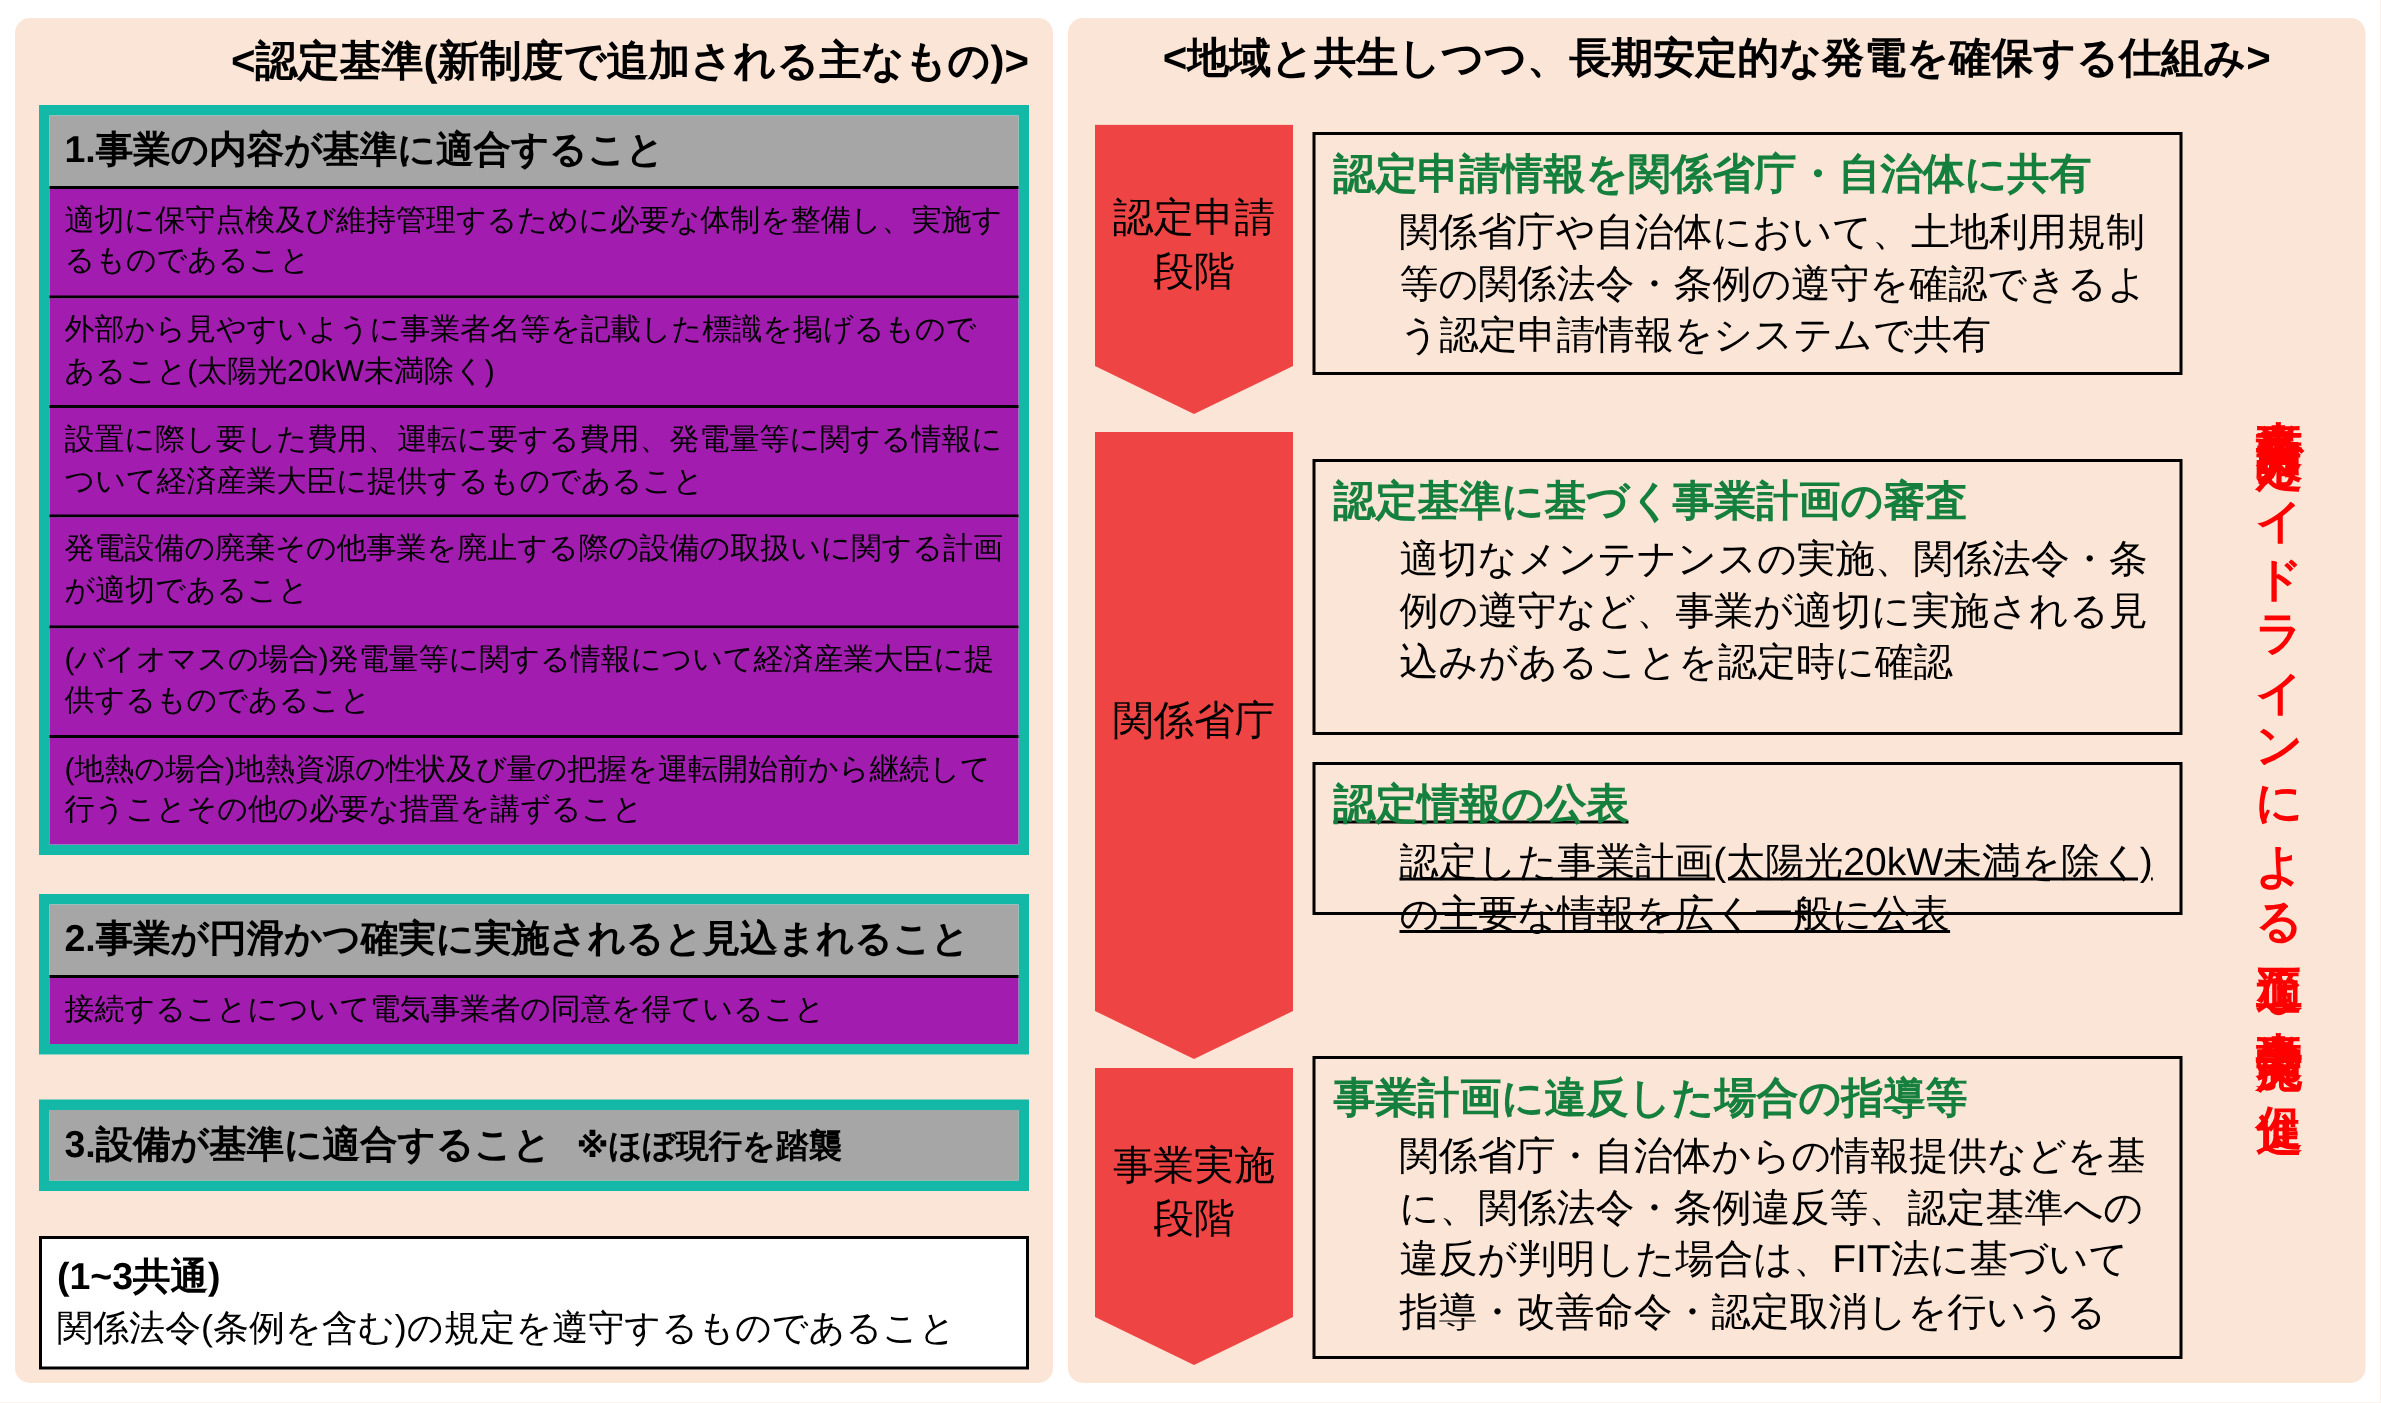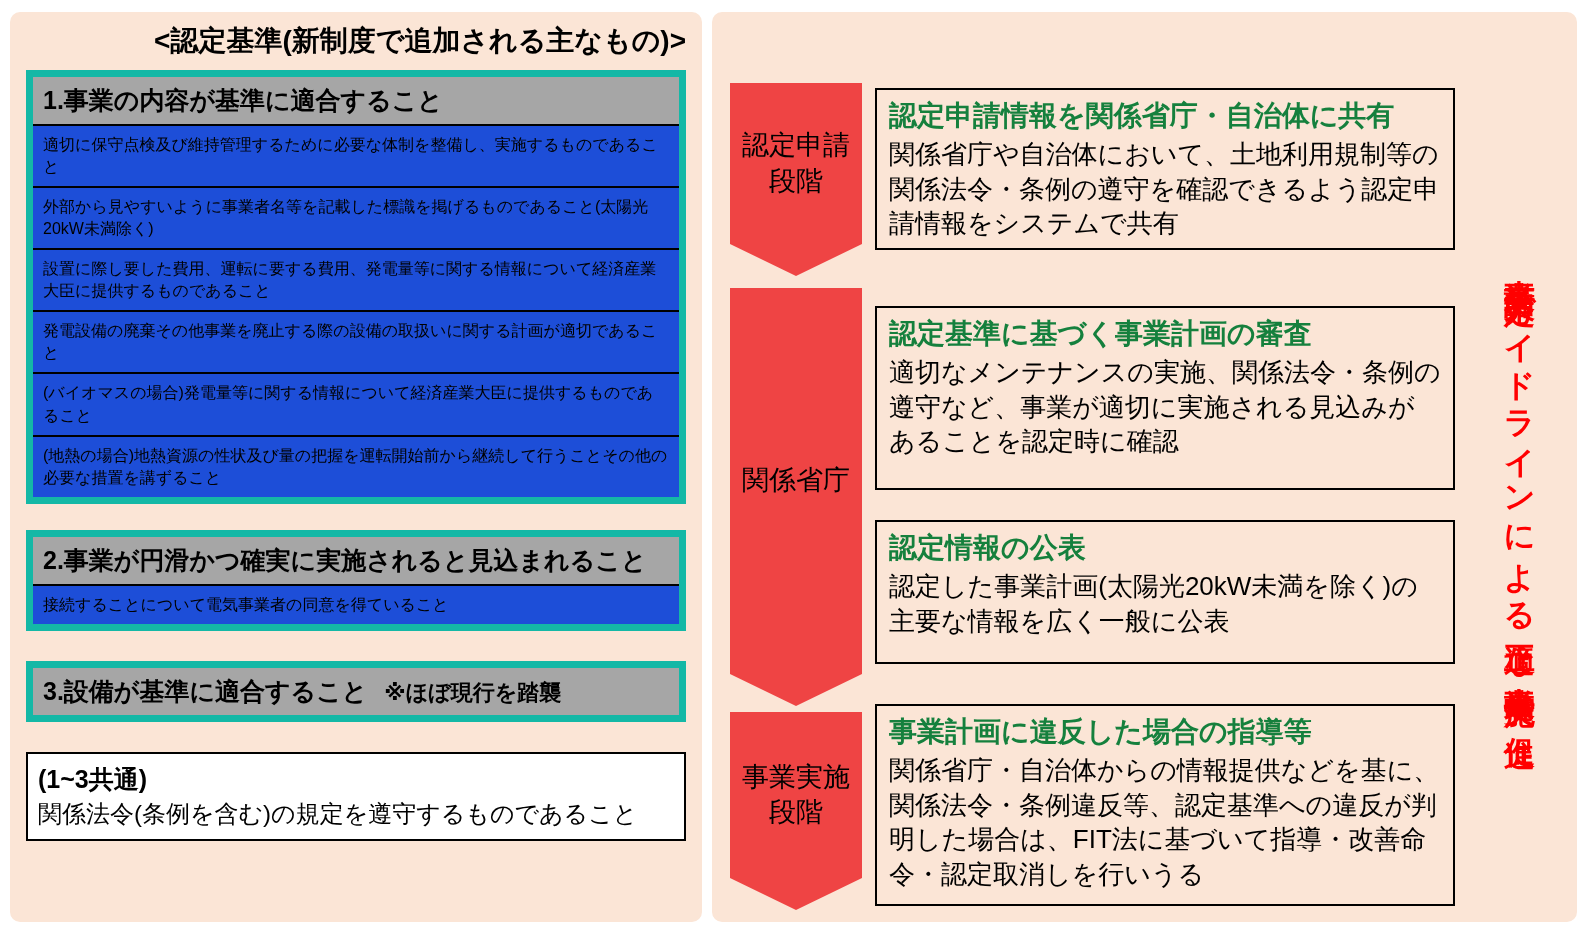--- a/index.html
+++ b/index.html
@@ -99,6 +99,7 @@
 </div>
 
 <div class="panel" id="right-panel">
+  <div id="right-title">&lt;地域と共生しつつ、長期安定的な発電を確保する仕組み&gt;</div>
 
   <div class="stage-arrow" id="stage-arrow-1">
     <span>認定申請

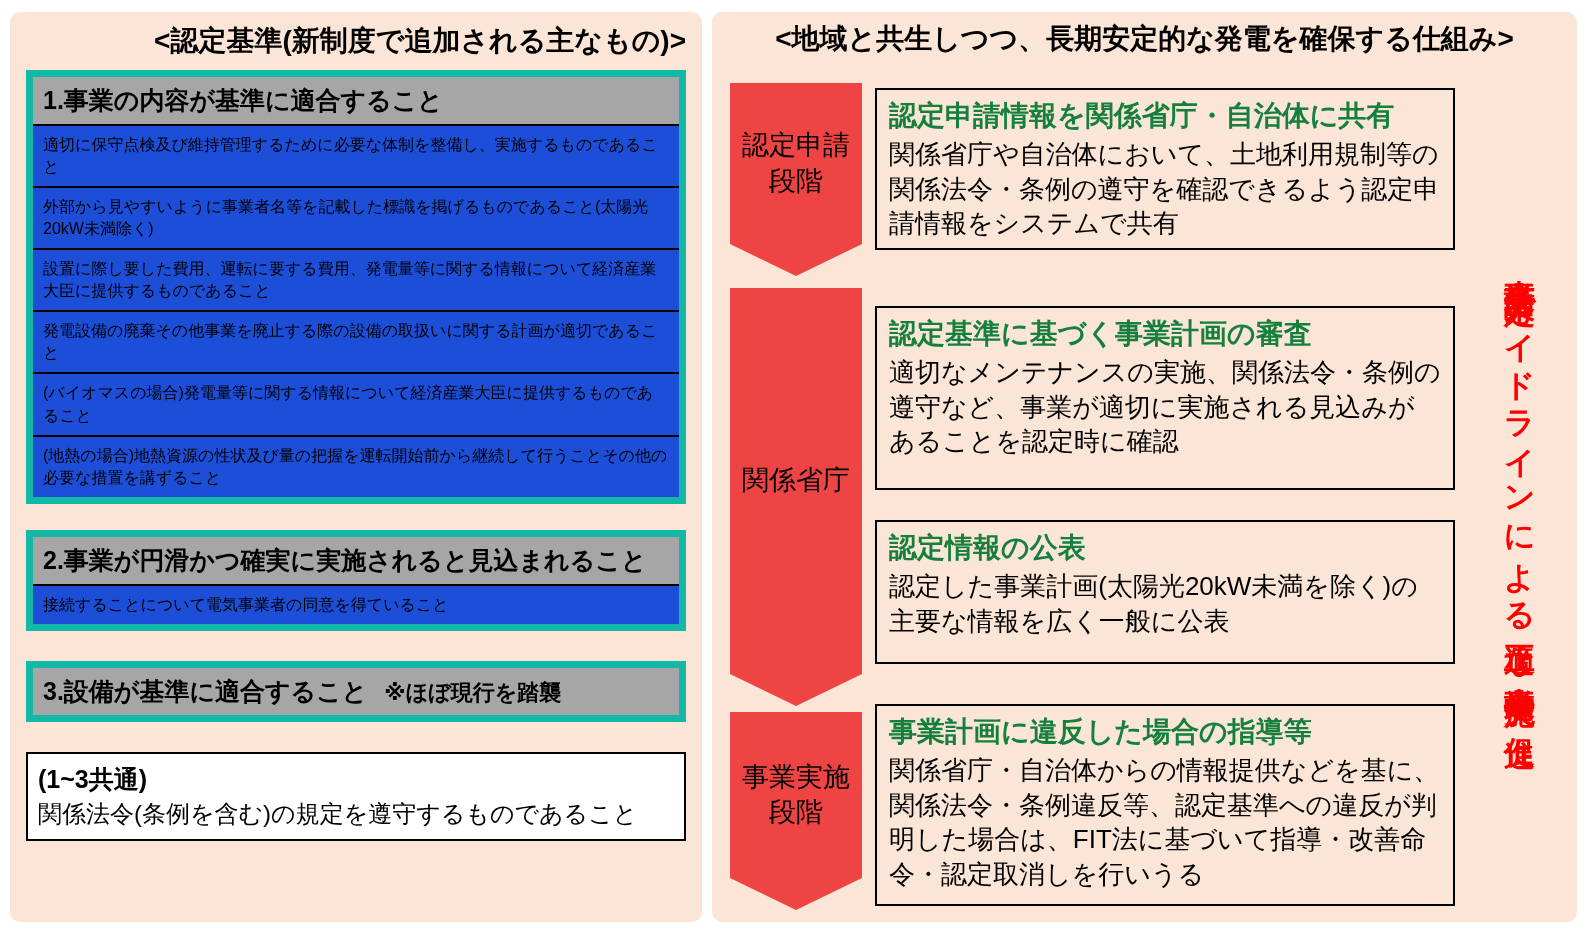--- a/index.html
+++ b/index.html
@@ -23,7 +23,7 @@
   .sec-header.lone{border-bottom:none;}
   .sec-note{font-size:22px;font-weight:bold;margin-left:10px;}
   .req-row{
-    background:#1d4ed8;font-size:16px;line-height:1.38;padding:8px 10px;border-bottom:2px solid #000;
+    background:#a21caf;font-size:20px;line-height:1.38;padding:8px 10px;border-bottom:2px solid #000;
   }
   .req-row:last-child{border-bottom:none;}
   .mt26{margin-top:26px;}

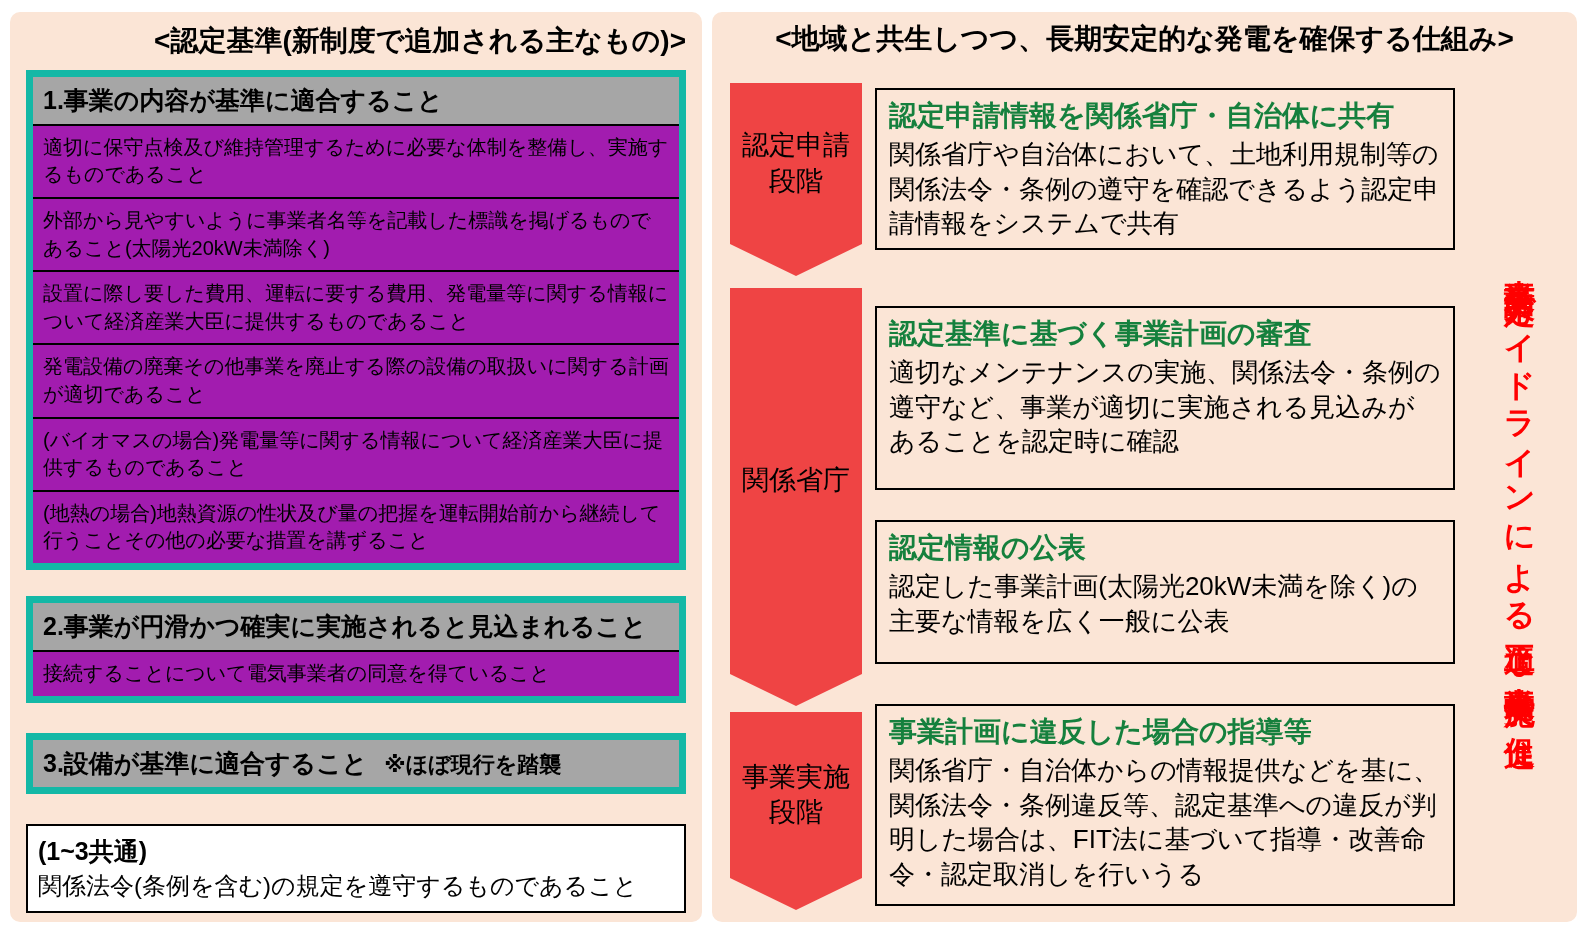--- a/index.html
+++ b/index.html
@@ -54,7 +54,7 @@
   #info-box-3{top:508px;height:144px;}
   #info-box-4{top:692px;height:202px;}
   .box-title{color:#15803d;font-weight:bold;font-size:28px;margin:2px 0 4px 0;line-height:1.25;}
-  .box-body{font-size:26px;line-height:1.33;}
+  .box-body{font-size:26px;line-height:1.33;margin-left:44px;}
   .side-note-wrap{
     position:absolute;right:10px;top:52px;width:96px;height:846px;
     display:flex;align-items:center;justify-content:center;

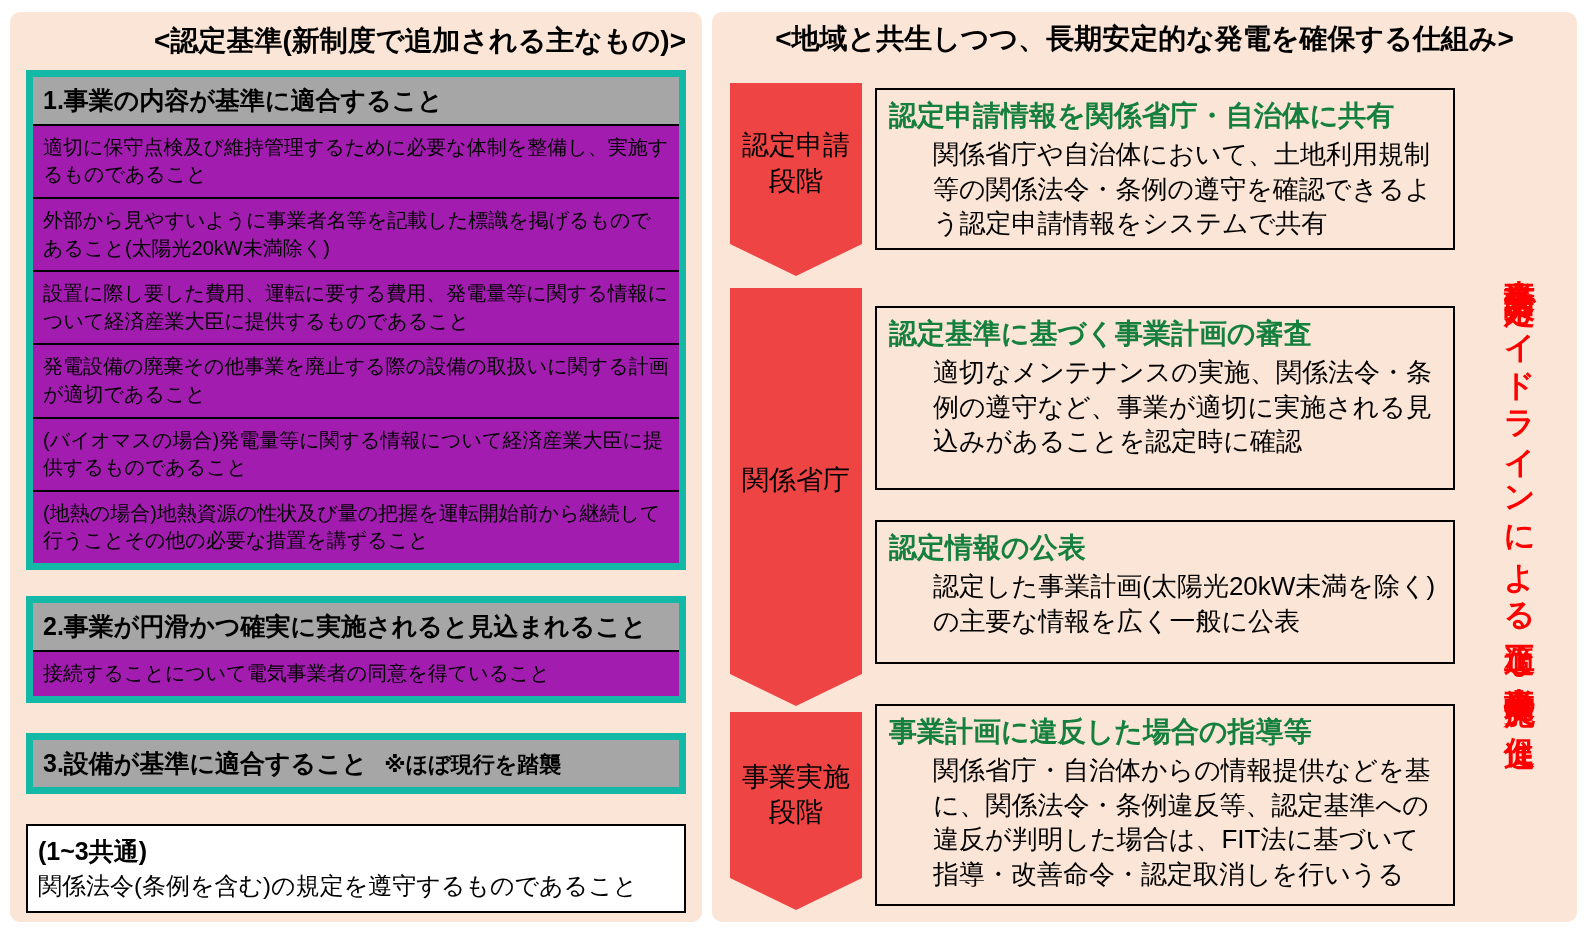--- a/index.html
+++ b/index.html
@@ -51,7 +51,7 @@
   }
   #info-box-1{top:76px;height:162px;}
   #info-box-2{top:294px;height:184px;}
-  #info-box-3{top:508px;height:144px;}
+  #info-box-3{top:496px;height:102px;text-decoration:underline;}
   #info-box-4{top:692px;height:202px;}
   .box-title{color:#15803d;font-weight:bold;font-size:28px;margin:2px 0 4px 0;line-height:1.25;}
   .box-body{font-size:26px;line-height:1.33;margin-left:44px;}

